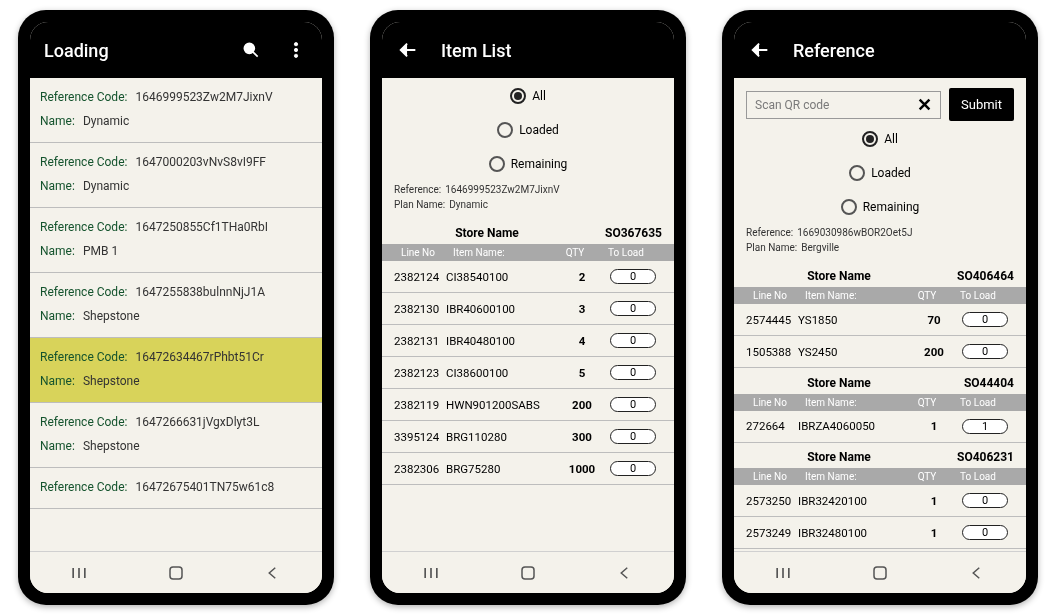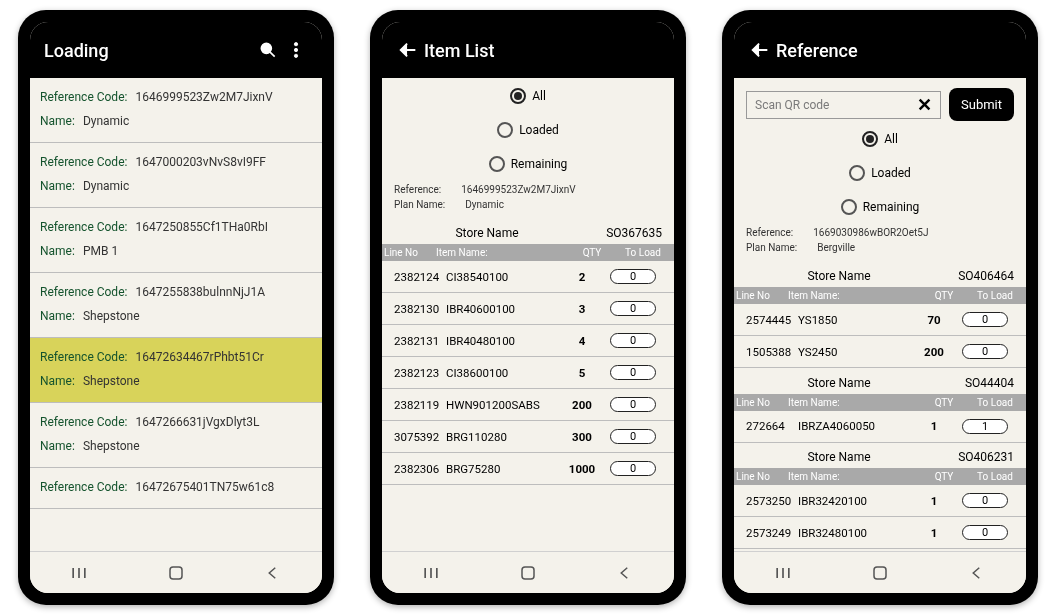--- a/index.html
+++ b/index.html
@@ -37,7 +37,7 @@
     display: flex;
     align-items: center;
     padding: 0 14px;
-    gap: 4px;
+    gap: 21px;
     flex-shrink: 0;
   }
   .appbar .title {

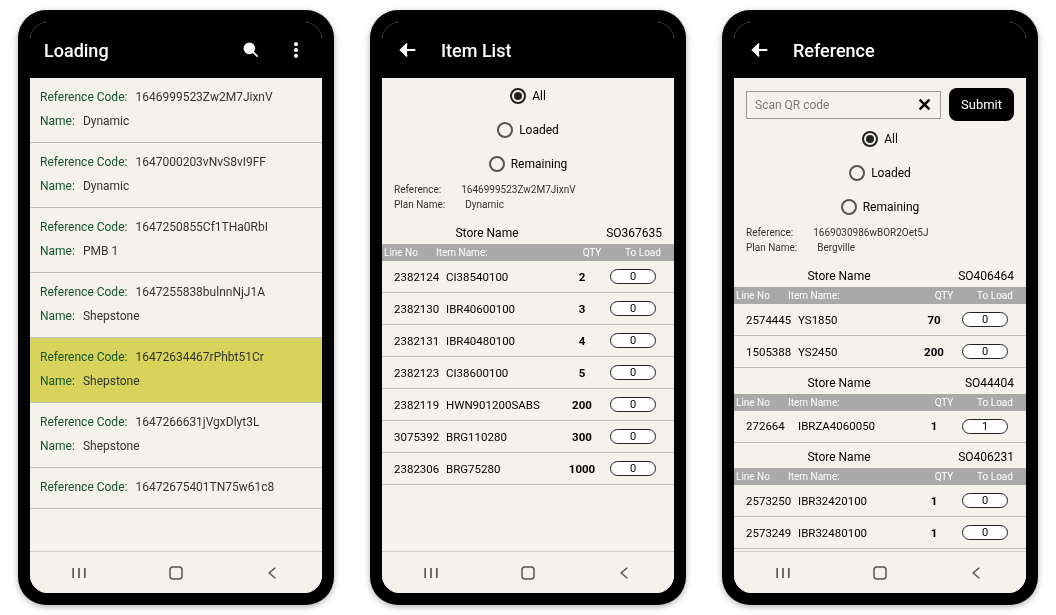--- a/index.html
+++ b/index.html
@@ -182,7 +182,7 @@
     color: #fff;
     font-size: 13px;
     padding: 9px 12px;
-    border-radius: 8px;
+    border-radius: 2px;
     cursor: pointer;
   }
   

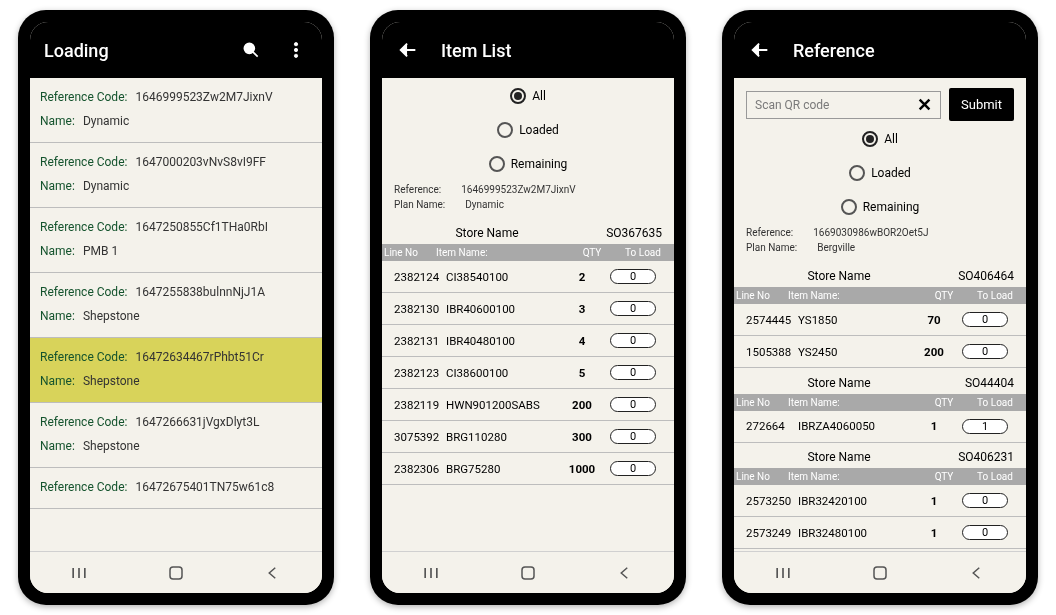--- a/index.html
+++ b/index.html
@@ -109,7 +109,7 @@
     color: #333;
     line-height: 1.5;
   }
-  .caption-row { display: flex; gap: 20px; }
+  .caption-row { display: flex; gap: 4px; }
   
   .store-header {
     display: flex;

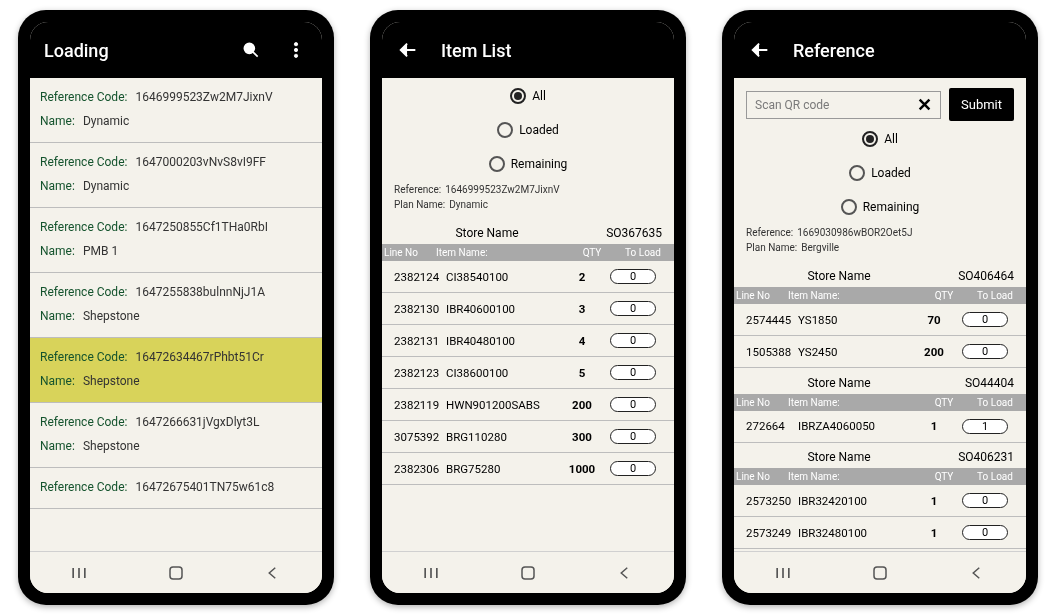--- a/index.html
+++ b/index.html
@@ -115,7 +115,7 @@
     display: flex;
     padding: 6px 12px 4px 12px;
     font-size: 12px;
-    font-weight: 400;
+    font-weight: 700;
   }
   .store-header .sh-title { flex: 1; text-align: center; }
   .store-header .sh-code { text-align: right; width: 82px; }

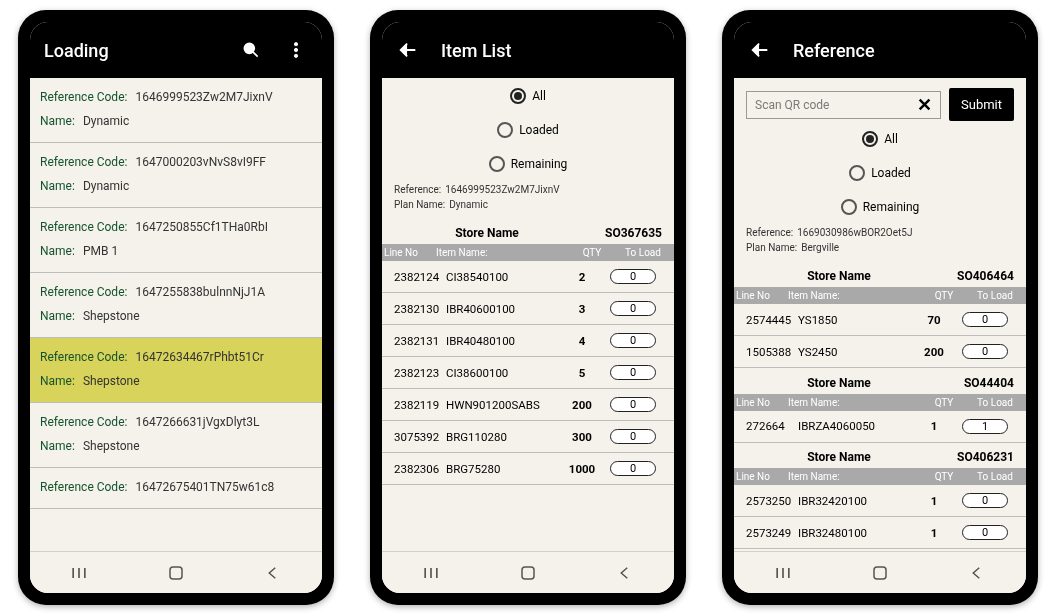--- a/index.html
+++ b/index.html
@@ -124,7 +124,7 @@
     background: #a9a9a9;
     color: #fff;
     font-size: 10px;
-    padding: 3px 2px;
+    padding: 3px 19px;
   }
   .col-line { width: 52px; }
   .col-name { flex: 1; }

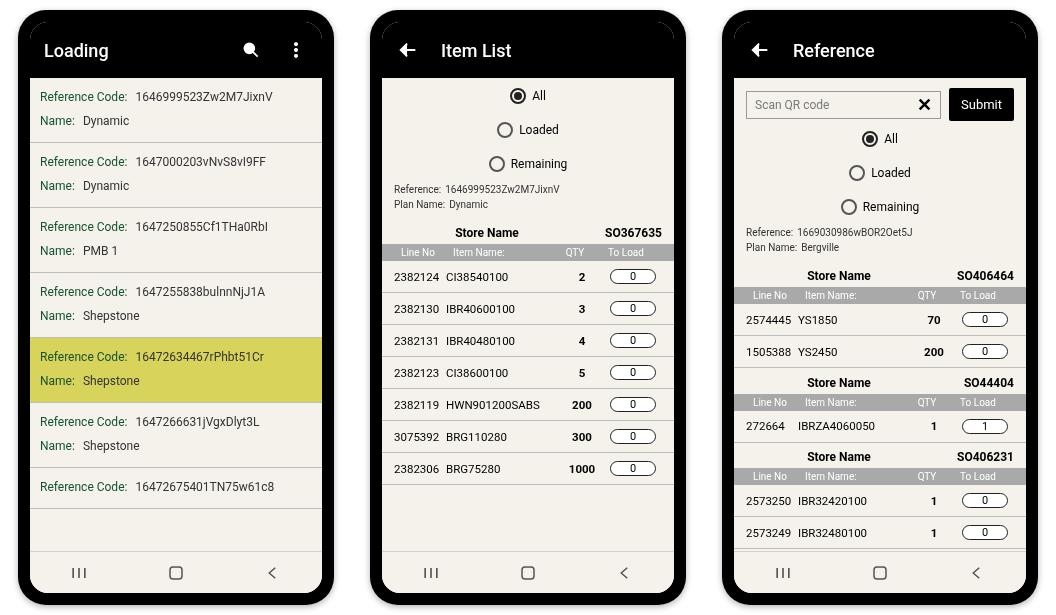--- a/index.html
+++ b/index.html
@@ -399,7 +399,7 @@
           </span>
         </div>
         <div class="data-row">
-          <span class="c-line">3075392</span>
+          <span class="c-line">3395124</span>
           <span class="c-name">BRG110280</span>
           <span class="c-qty">300</span>
           <span class="c-load">

